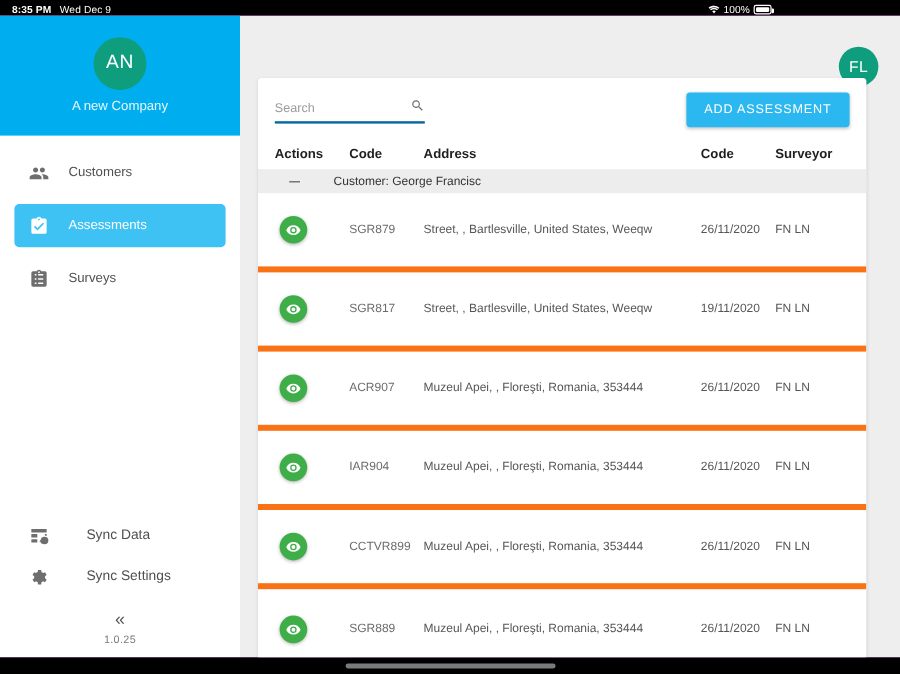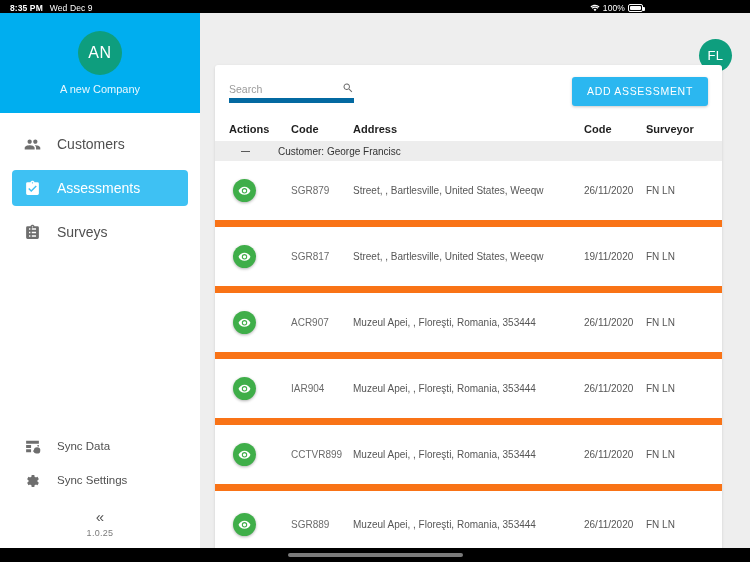--- a/index.html
+++ b/index.html
@@ -108,7 +108,7 @@
     height:52px; display:flex; align-items:center; padding:0 14px 0 14px;
   }
   #search-wrap {
-    position:relative; width:125px; border-bottom:5px solid #0369a1;
+    position:relative; width:125px; border-bottom:2px solid #0369a1;
     display:flex; align-items:center; height:24px;
   }
   #search-input {

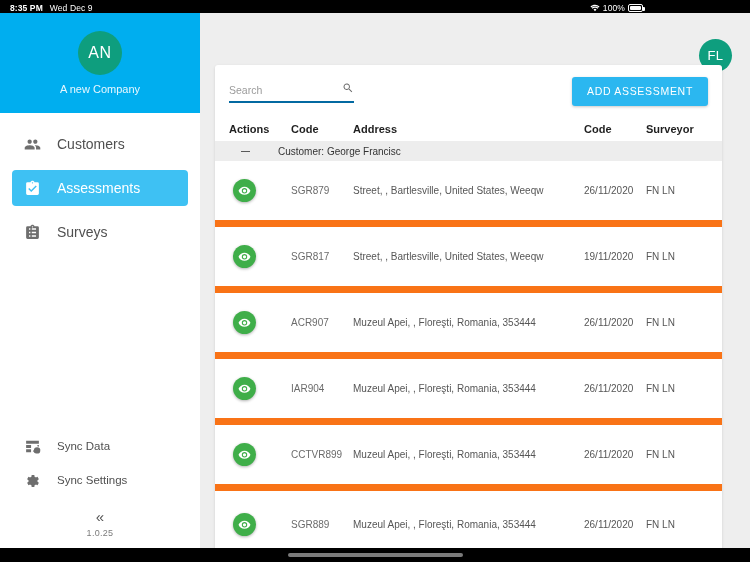--- a/index.html
+++ b/index.html
@@ -69,7 +69,7 @@
   .nav-item {
     display:flex; align-items:center; gap:16px;
     height:36px; margin:0 12px 8px 12px; padding-left:12px;
-    border-radius:4px; color:#505050; font-size:14px;
+    border-radius:4px; color:#505050; font-size:11px;
     cursor:pointer;
   }
   .nav-item .ico { width:17px; height:17px; display:flex; align-items:center; justify-content:center; flex:0 0 17px; }

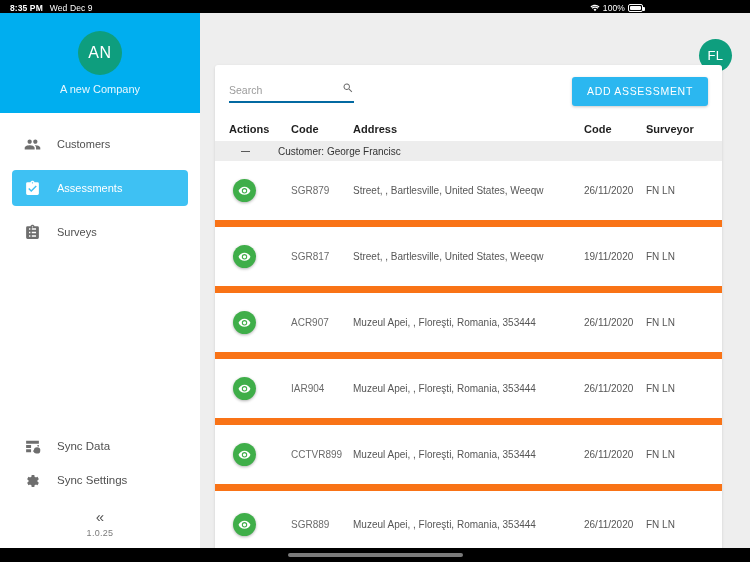--- a/index.html
+++ b/index.html
@@ -150,7 +150,7 @@
   .row {
     display:flex; align-items:center; height:66px;
     padding:0 14px; font-size:10px; color:#565656;
-    border-bottom:7px solid #f97316;
+    border-bottom:5px solid #f97316;
   }
   .row:last-child { border-bottom:none; }
   .eye-btn {

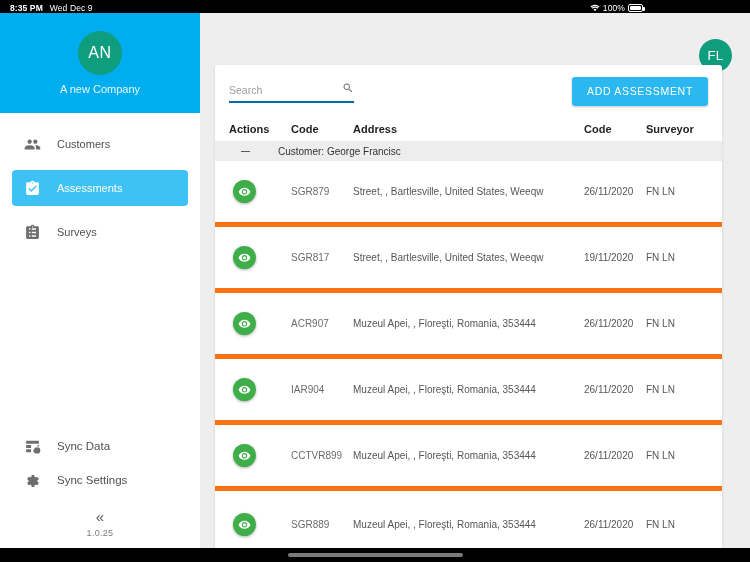--- a/index.html
+++ b/index.html
@@ -80,7 +80,7 @@
 
   #sb-bottom { margin-top:auto; padding-bottom:10px; }
   .sb-action {
-    display:flex; align-items:center; gap:16px;
+    display:flex; align-items:center; gap:31px;
     height:34px; padding-left:24px; color:#505050; font-size:11.5px; cursor:pointer;
   }
   .sb-action .ico { width:17px; height:17px; display:flex; align-items:center; justify-content:center; flex:0 0 17px; }

